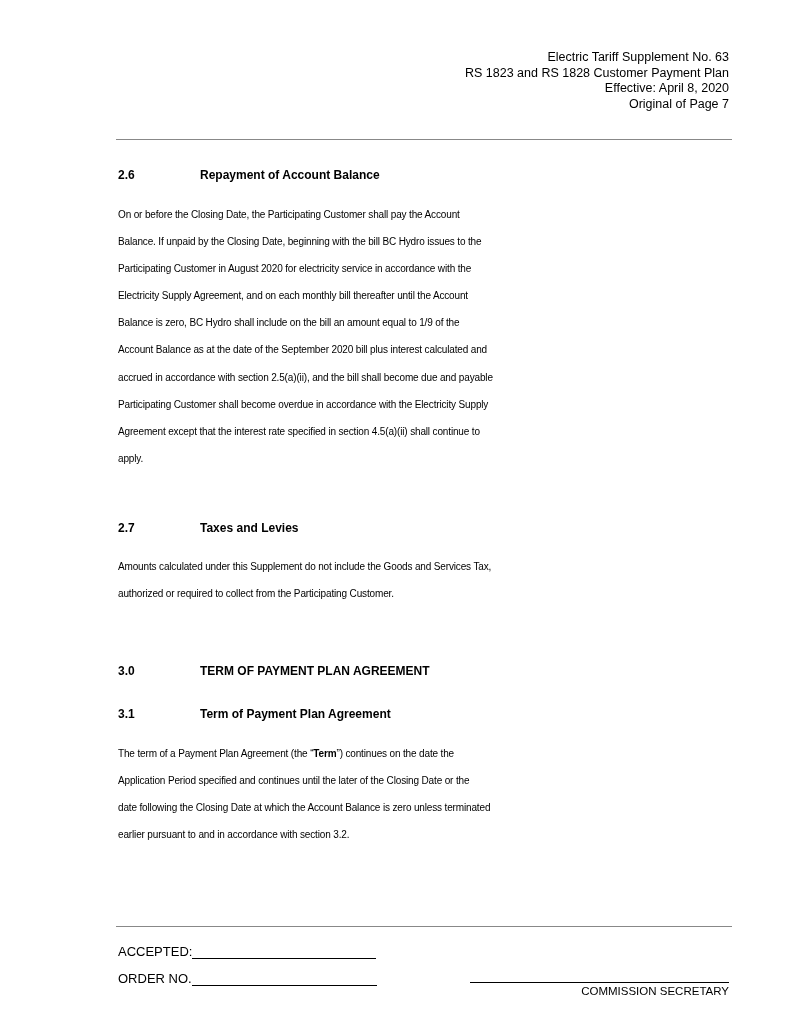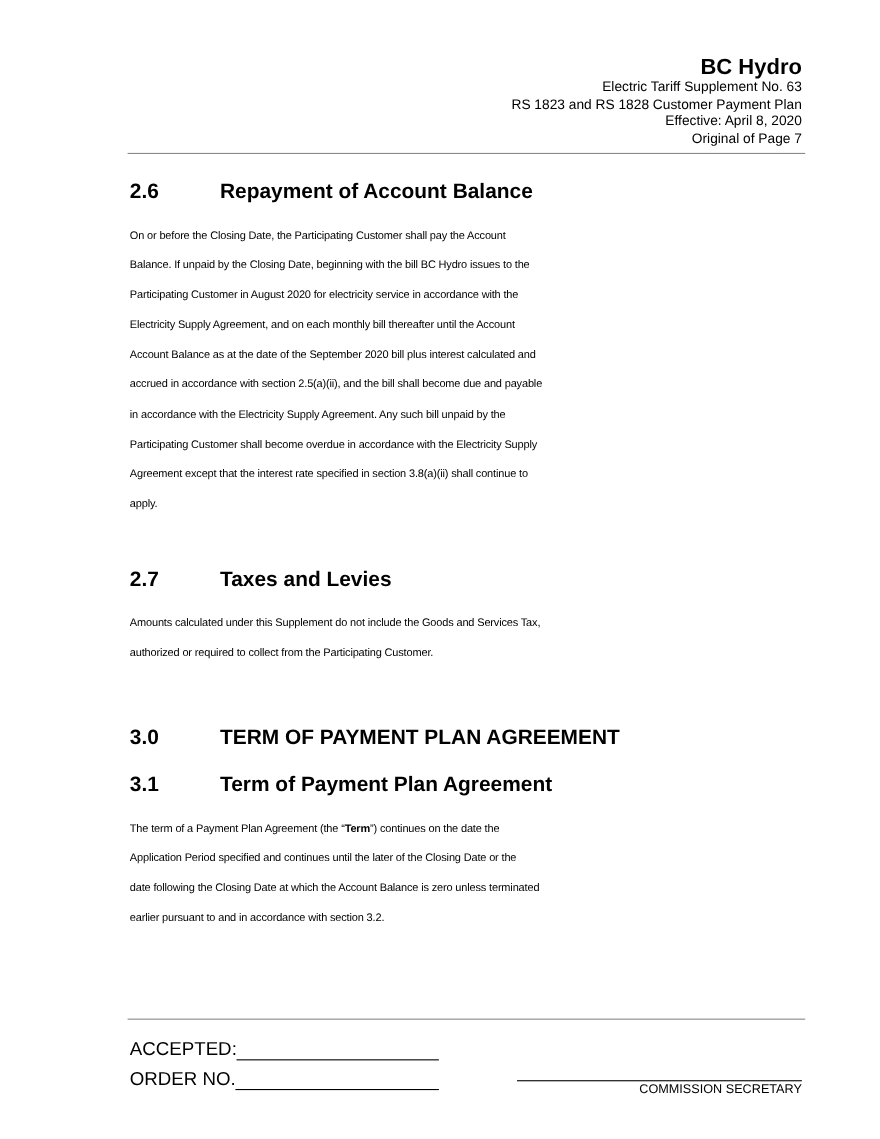--- a/index.html
+++ b/index.html
@@ -22,7 +22,6 @@
 <body>
 
 <div class="header">
-  <div class="org">BC Hydro</div>
   <div class="hline">Electric Tariff Supplement No. 63</div>
   <div class="hline">RS 1823 and RS 1828 Customer Payment Plan</div>
   <div class="hline">Effective: April 8, 2020</div>

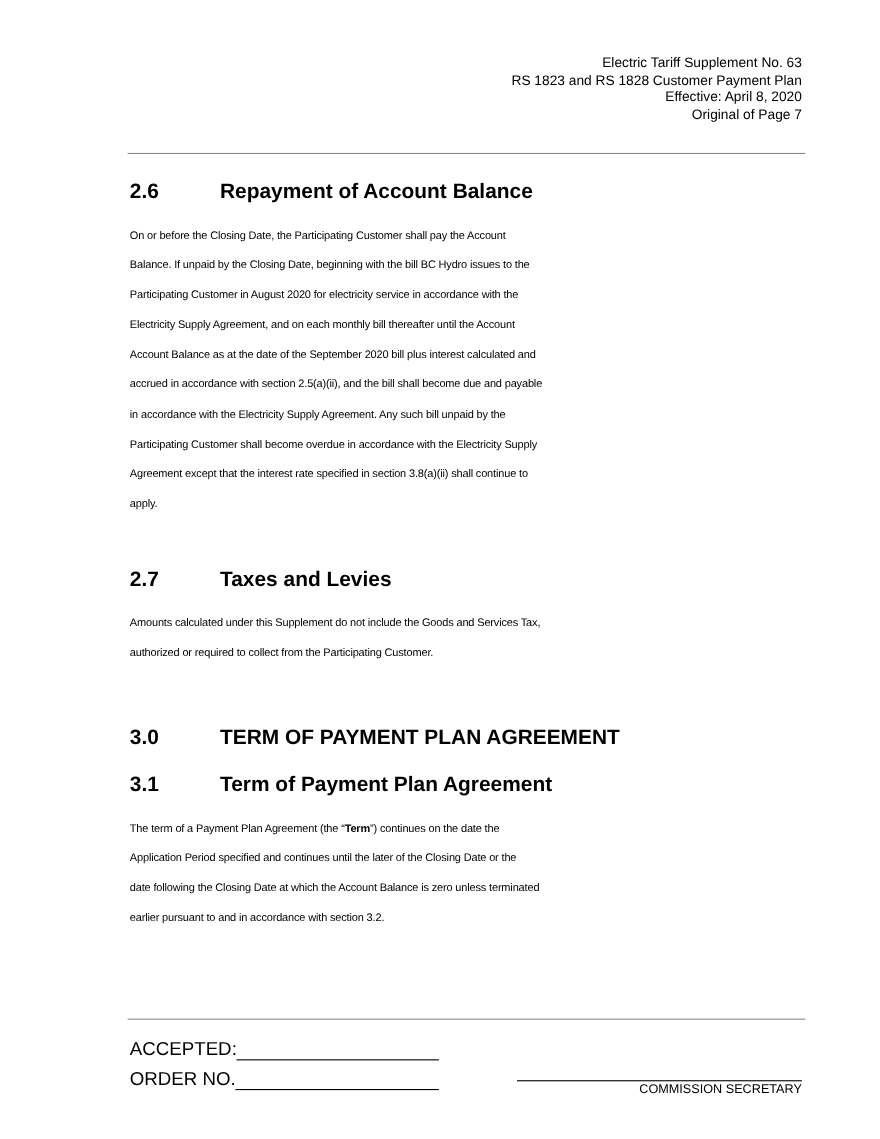--- a/index.html
+++ b/index.html
@@ -9,7 +9,7 @@
   .org { font-size: 20px; font-weight: bold; line-height: 22px; }
   .hline { font-size: 12.5px; line-height: 15.5px; }
   .rule-top { position: absolute; left: 116px; width: 616px; top: 139px; height: 0; border-top: 1.5px solid #888; }
-  .sec-head { position: absolute; left: 118px; font-size: 19px; font-weight: bold; line-height: 18px; }
+  .sec-head { position: absolute; left: 118px; font-size: 12px; font-weight: bold; line-height: 18px; }
   .sec-head .num { display: inline-block; width: 82px; }
   .para { position: absolute; left: 118px; width: 614px; font-size: 10px; line-height: 27.1px; letter-spacing: -0.15px; }
   .rule-bottom { position: absolute; left: 116px; width: 616px; top: 926px; height: 0; border-top: 1px solid #888; }

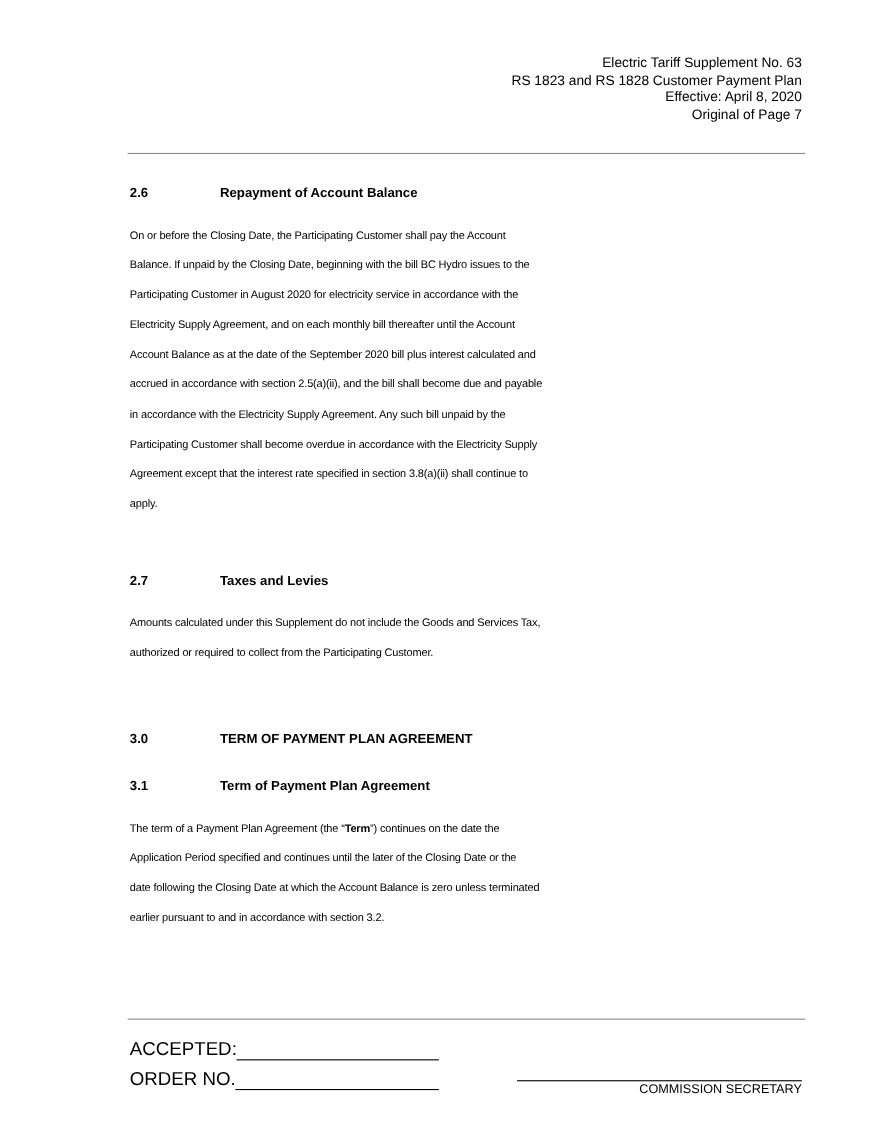--- a/index.html
+++ b/index.html
@@ -37,6 +37,7 @@
   <div>Balance. If unpaid by the Closing Date, beginning with the bill BC Hydro issues to the</div>
   <div>Participating Customer in August 2020 for electricity service in accordance with the</div>
   <div>Electricity Supply Agreement, and on each monthly bill thereafter until the Account</div>
+  <div>Balance is zero, BC Hydro shall include on the bill an amount equal to 1/9 of the</div>
   <div>Account Balance as at the date of the September 2020 bill plus interest calculated and</div>
   <div>accrued in accordance with section 2.5(a)(ii), and the bill shall become due and payable</div>
   <div>in accordance with the Electricity Supply Agreement. Any such bill unpaid by the</div>

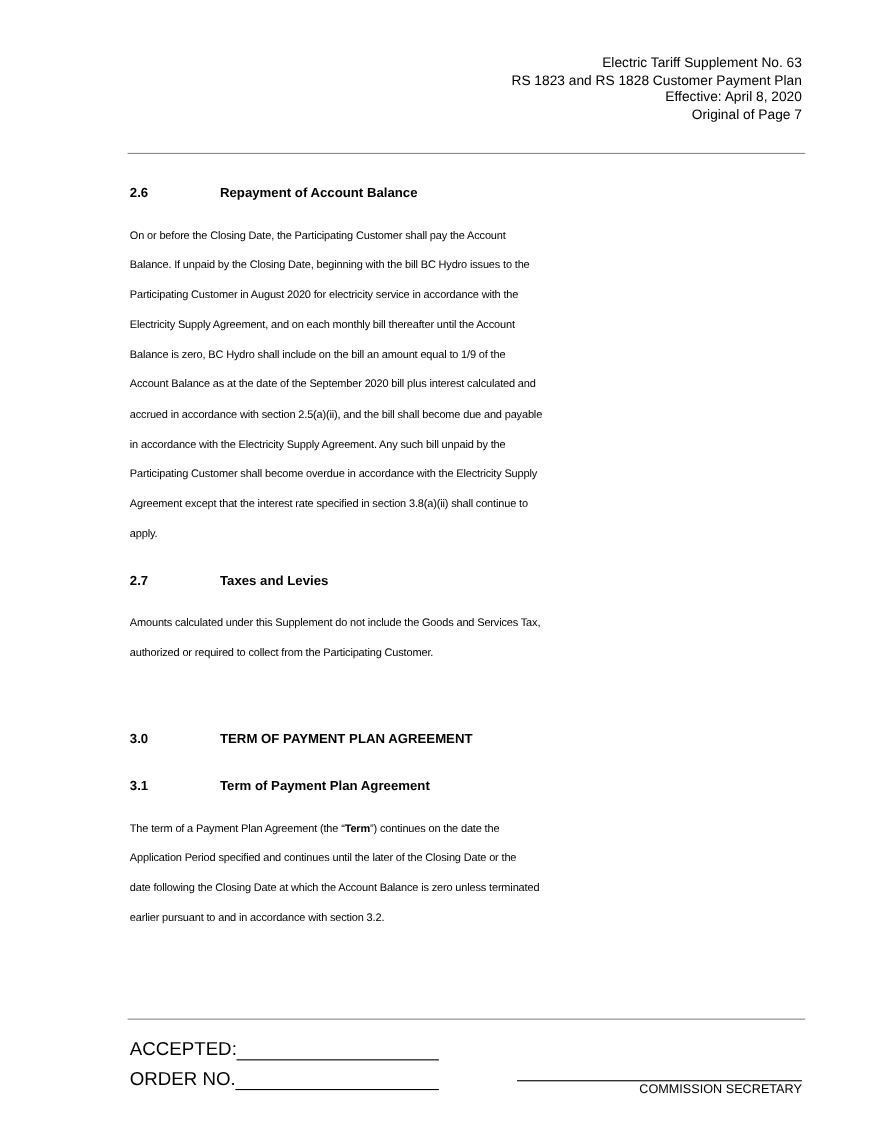--- a/index.html
+++ b/index.html
@@ -40,7 +40,6 @@
   <div>Balance is zero, BC Hydro shall include on the bill an amount equal to 1/9 of the</div>
   <div>Account Balance as at the date of the September 2020 bill plus interest calculated and</div>
   <div>accrued in accordance with section 2.5(a)(ii), and the bill shall become due and payable</div>
-  <div>in accordance with the Electricity Supply Agreement. Any such bill unpaid by the</div>
   <div>Participating Customer shall become overdue in accordance with the Electricity Supply</div>
   <div>Agreement except that the interest rate specified in section 3.8(a)(ii) shall continue to</div>
   <div>apply.</div>

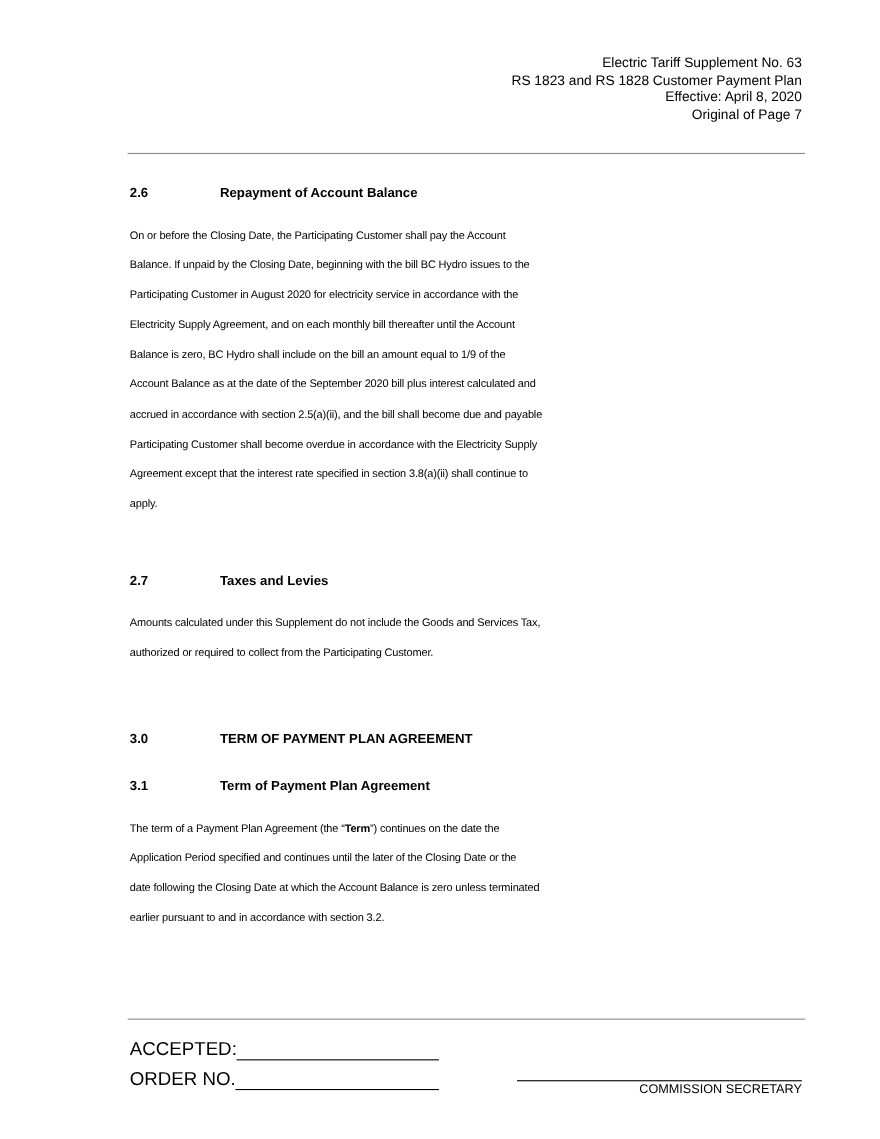--- a/index.html
+++ b/index.html
@@ -41,7 +41,7 @@
   <div>Account Balance as at the date of the September 2020 bill plus interest calculated and</div>
   <div>accrued in accordance with section 2.5(a)(ii), and the bill shall become due and payable</div>
   <div>Participating Customer shall become overdue in accordance with the Electricity Supply</div>
-  <div>Agreement except that the interest rate specified in section 3.8(a)(ii) shall continue to</div>
+  <div>Agreement except that the interest rate specified in section 4.5(a)(ii) shall continue to</div>
   <div>apply.</div>
 </div>
 

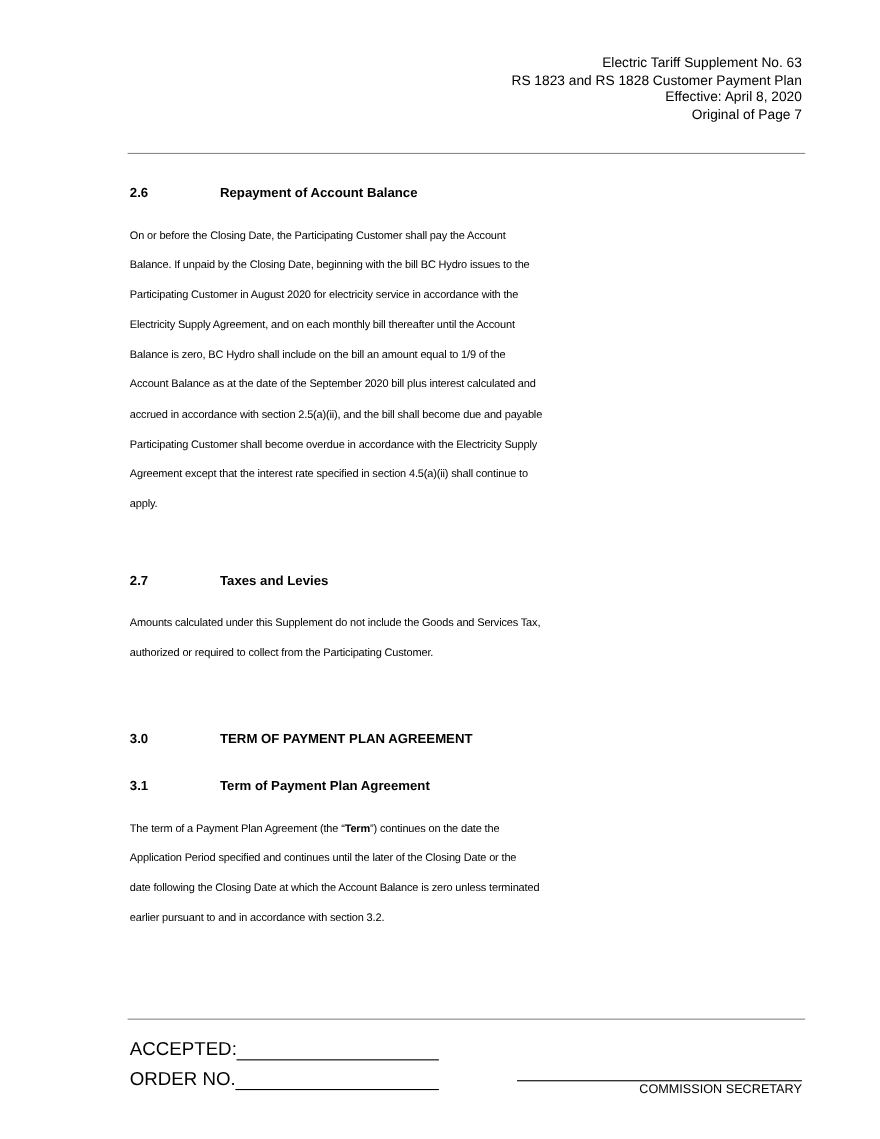--- a/index.html
+++ b/index.html
@@ -13,7 +13,7 @@
   .sec-head .num { display: inline-block; width: 82px; }
   .para { position: absolute; left: 118px; width: 614px; font-size: 10px; line-height: 27.1px; letter-spacing: -0.15px; }
   .rule-bottom { position: absolute; left: 116px; width: 616px; top: 926px; height: 0; border-top: 1px solid #888; }
-  .footer-label { position: absolute; left: 118px; font-size: 17px; }
+  .footer-label { position: absolute; left: 118px; font-size: 13px; }
   .blank { display: inline-block; border-bottom: 1px solid #000; vertical-align: bottom; height: 11px; }
   .sig-line { position: absolute; left: 470px; top: 982px; width: 259px; border-top: 1px solid #000; }
   .sig-label { position: absolute; right: 71px; top: 985px; font-size: 11.5px; }

